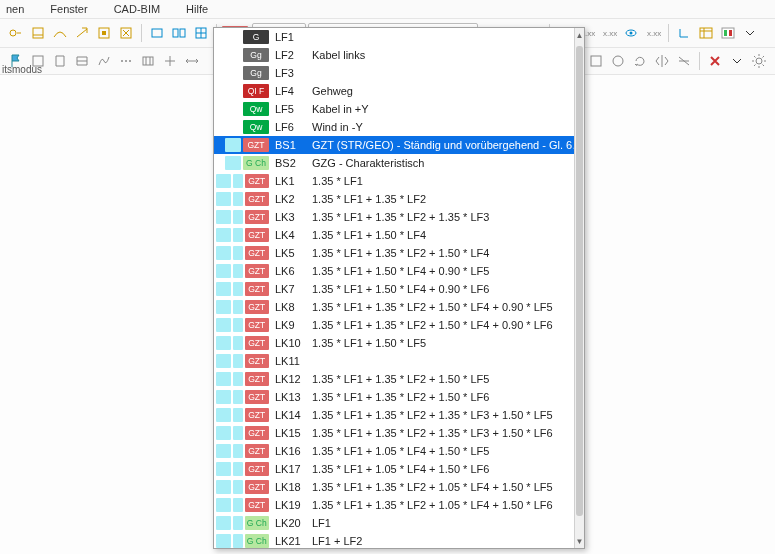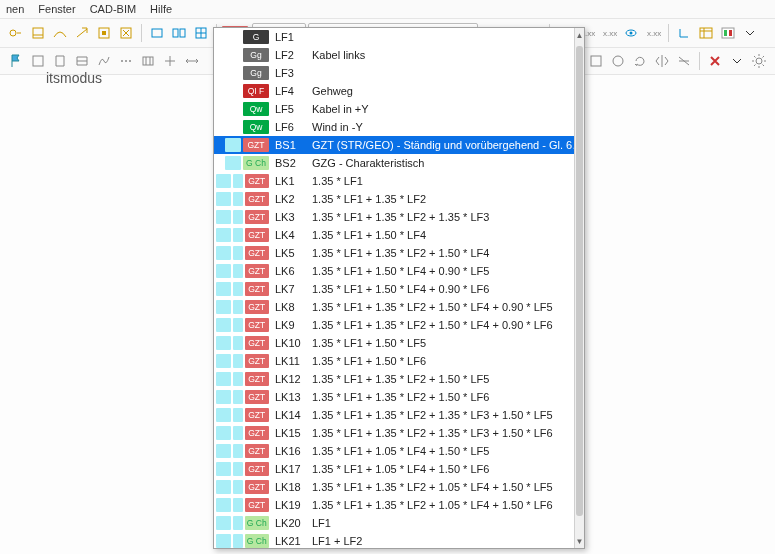--- a/index.html
+++ b/index.html
@@ -22,7 +22,7 @@
     font-size: 11px;
     color: #333;
   }
-  .menubar span { margin-right: 14px; }
+  .menubar span { margin-right: 26px; }
 
   .toolbar {
     display: flex;

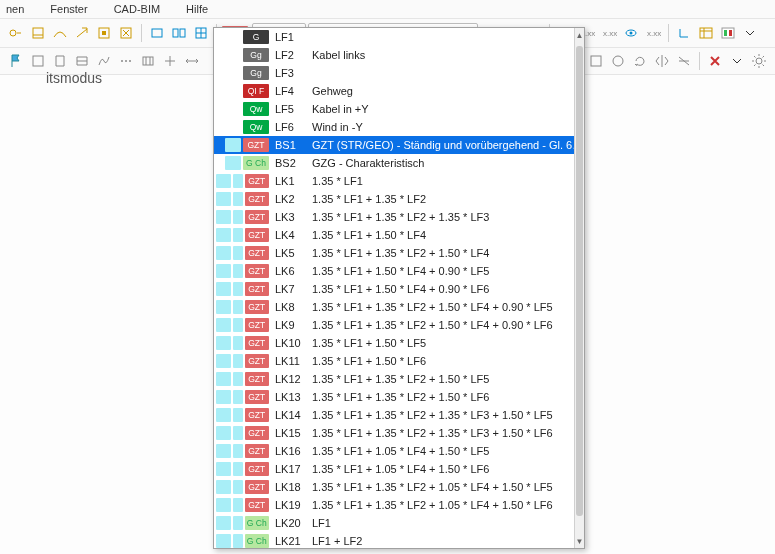--- a/index.html
+++ b/index.html
@@ -82,10 +82,9 @@
   }
   .sidebar-label {
     position: absolute;
-    left: 2px; top: 70px;
-    font-size: 14px;
+    left: 2px; top: 64px;
+    font-size: 10px;
     color: #555;
-    margin-left: 44px;
   }
 
   

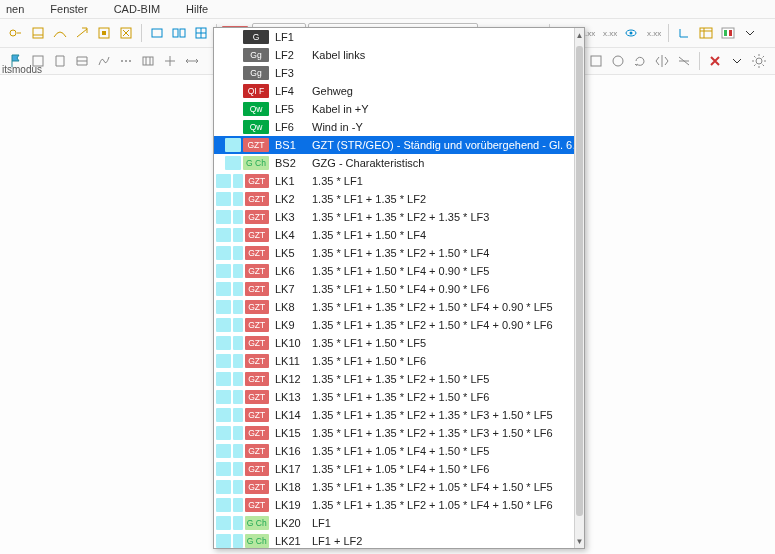--- a/index.html
+++ b/index.html
@@ -579,7 +579,6 @@
           <span class="tag-cell" style="background: rgb(224, 102, 102);">GZT</span>
         </span>
         <span class="code">LK11</span>
-        <span class="desc">1.35 * LF1 + 1.50 * LF6</span>
       </div>
       <div class="row">
         <span class="cells">

